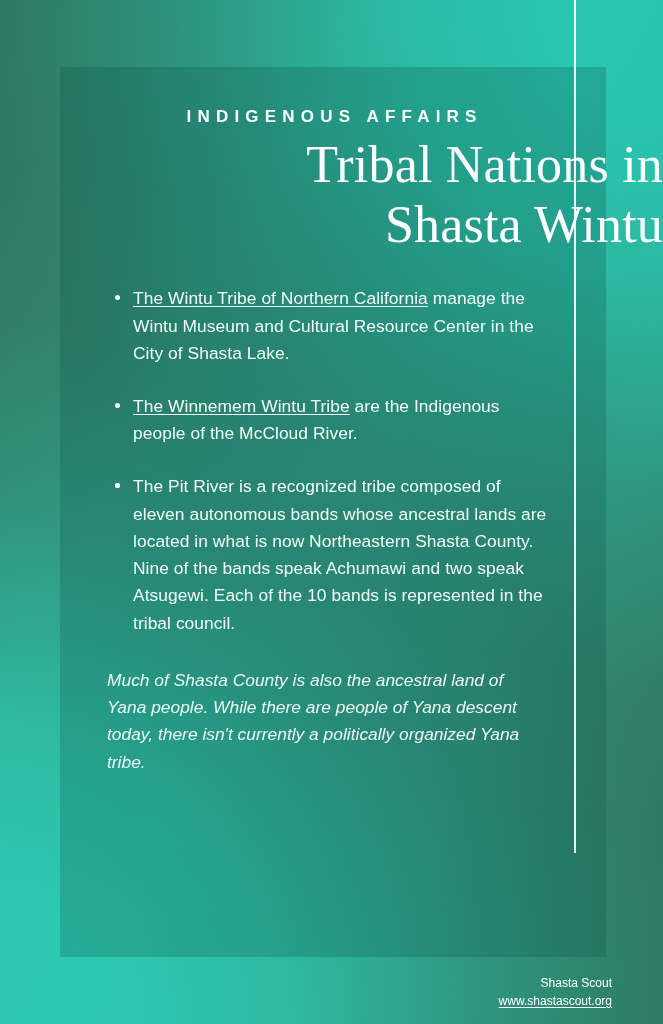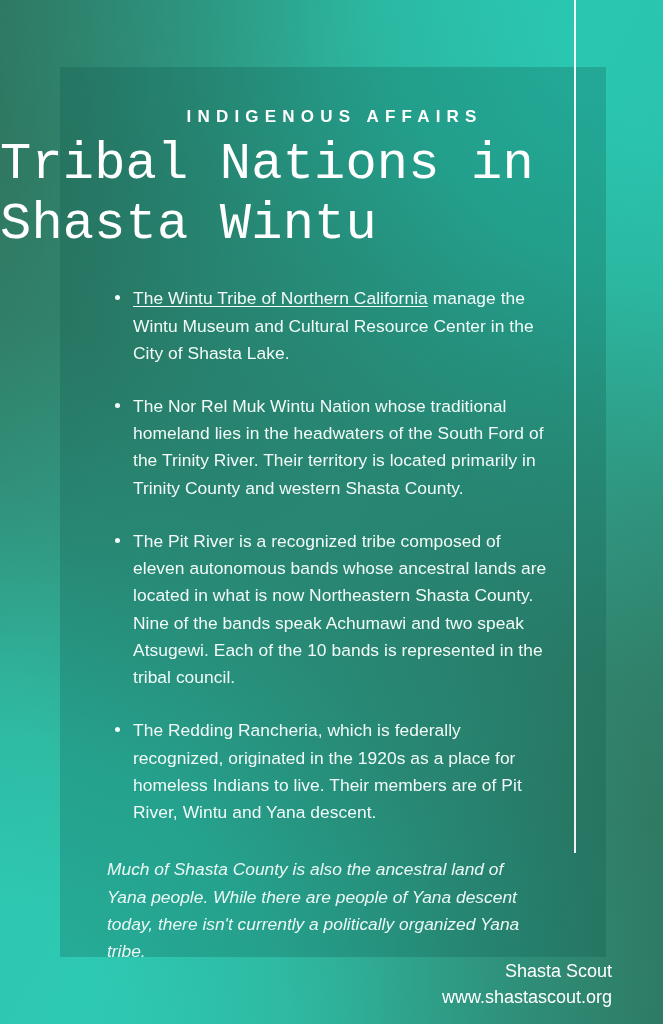--- a/index.html
+++ b/index.html
@@ -102,9 +102,9 @@
 
   .title {
     margin: 8px 0 8px 0;
-    text-align: left;
+    text-align: right;
     color: #ffffff;
-    font-family: Liberation Mono, monospace;
+    font-family: Liberation Serif, serif;
     font-weight: 400;
     font-size: 52px;
     line-height: 1.16;

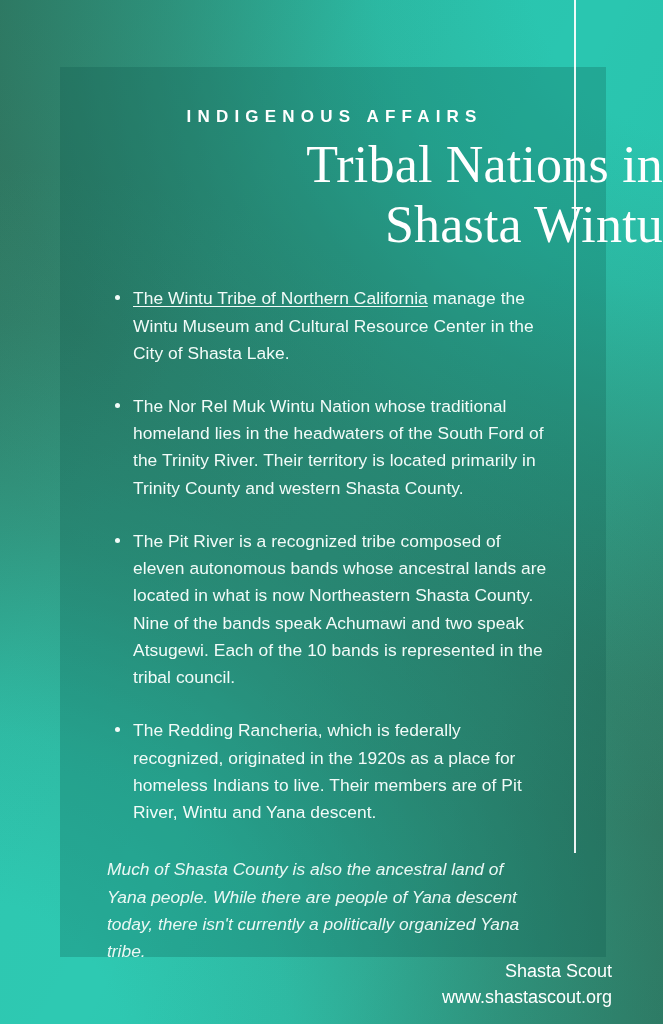--- a/index.html
+++ b/index.html
@@ -200,6 +200,9 @@
         <span class="dot"></span><a class="lnk">The Wintu Tribe of Northern California</a><span> manage the Wintu Museum and Cultural Resource Center in the City of Shasta Lake.</span>
       </li>
 
+      <li>
+        <span class="dot"></span><a class="lnk">The Winnemem Wintu Tribe</a><span> are the Indigenous people of the McCloud River.</span>
+      </li>
 
       <li>
         <span class="dot"></span><span>The Nor Rel Muk Wintu Nation whose traditional homeland lies in the headwaters of the South Ford of the Trinity River. Their territory is located primarily in Trinity County and western Shasta County.</span>

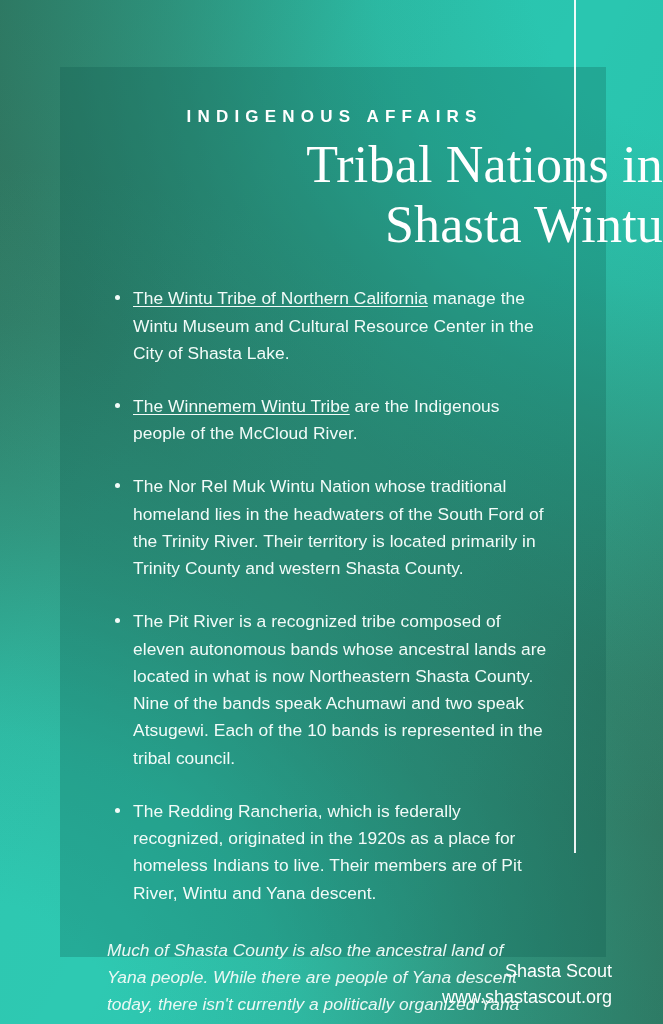--- a/index.html
+++ b/index.html
@@ -205,7 +205,7 @@
       </li>
 
       <li>
-        <span class="dot"></span><span>The Nor Rel Muk Wintu Nation whose traditional homeland lies in the headwaters of the South Ford of the Trinity River. Their territory is located primarily in Trinity County and western Shasta County.</span>
+        <span class="dot"></span>
       </li>
 
       <li>

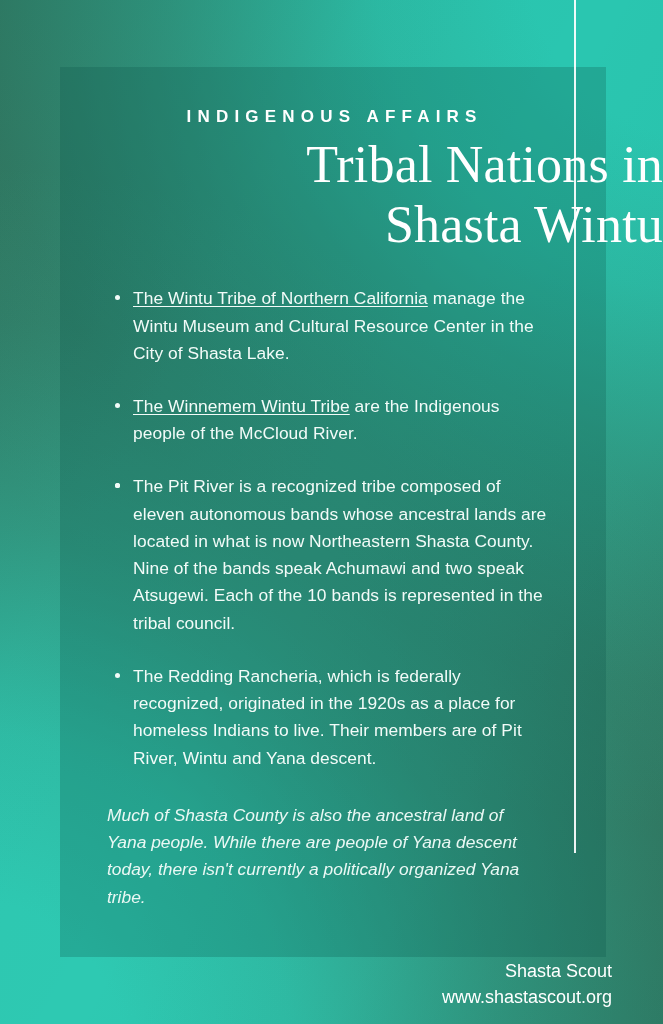--- a/index.html
+++ b/index.html
@@ -212,9 +212,6 @@
         <span class="dot"></span><span>The Pit River is a recognized tribe composed of eleven autonomous bands whose ancestral lands are located in what is now Northeastern Shasta County. Nine of the bands speak Achumawi and two speak Atsugewi. Each of the 10 bands is represented in the tribal council.</span>
       </li>
 
-      <li>
-        <span class="dot"></span><span>The Redding Rancheria, which is federally recognized, originated in the 1920s as a place for homeless Indians to live. Their members are of Pit River, Wintu and Yana descent.</span>
-      </li>
 
     </ul>
 

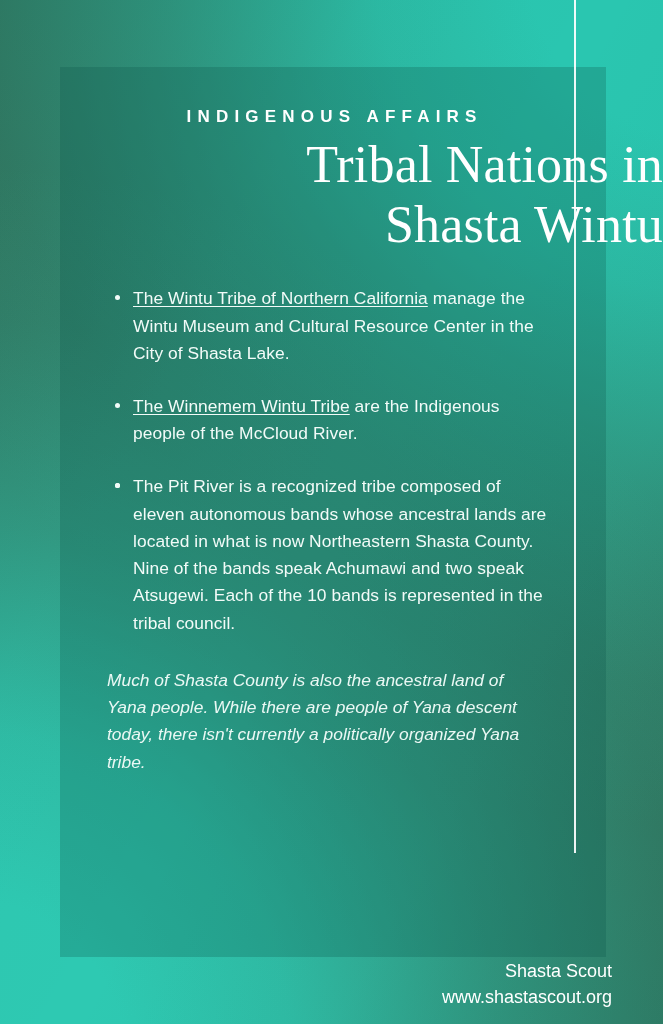--- a/index.html
+++ b/index.html
@@ -163,7 +163,7 @@
     color: #ffffff;
   }
   .footer .org {
-    font-size: 18px;
+    font-size: 12px;
     line-height: 1.45;
   }
   .footer .url {

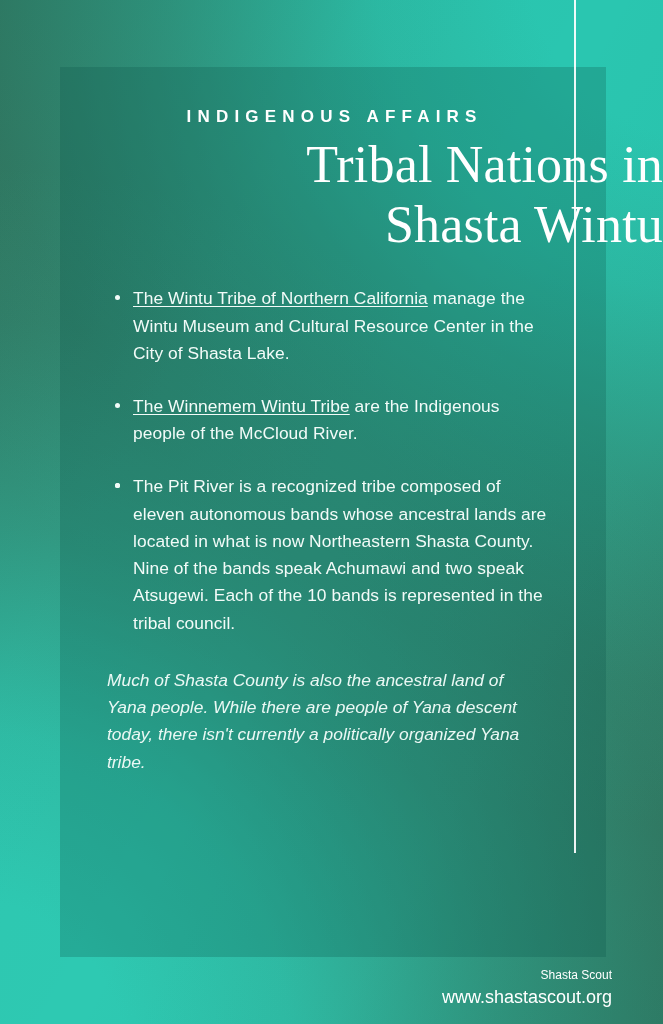--- a/index.html
+++ b/index.html
@@ -167,8 +167,9 @@
     line-height: 1.45;
   }
   .footer .url {
-    font-size: 18px;
+    font-size: 12px;
     line-height: 1.45;
+    text-decoration: underline;
     text-underline-offset: 2px;
   }
 </style>

